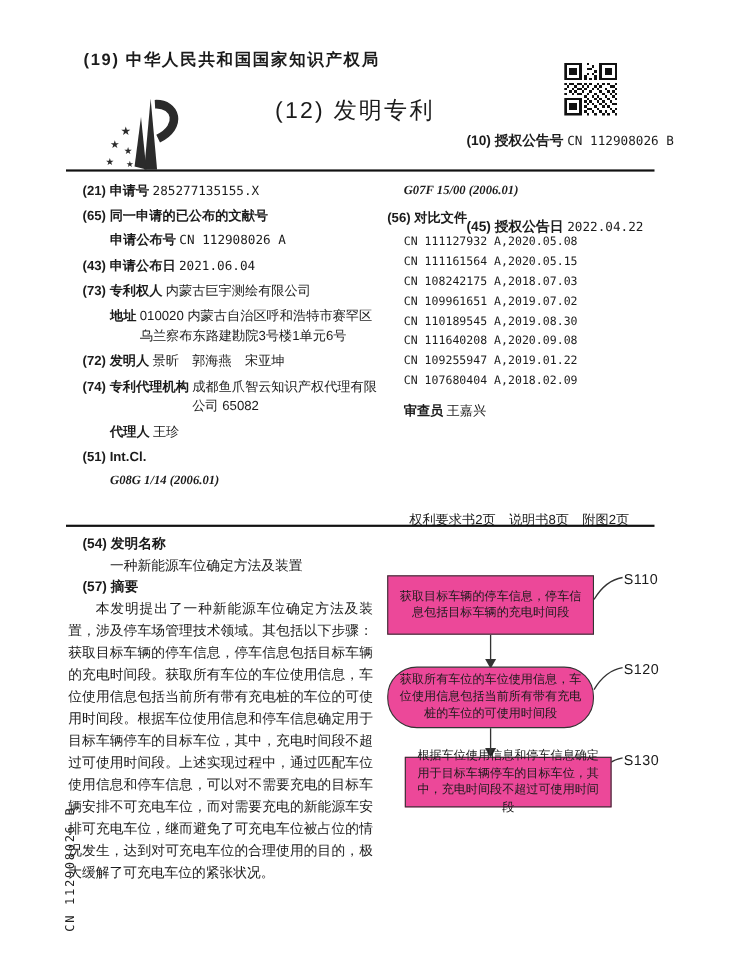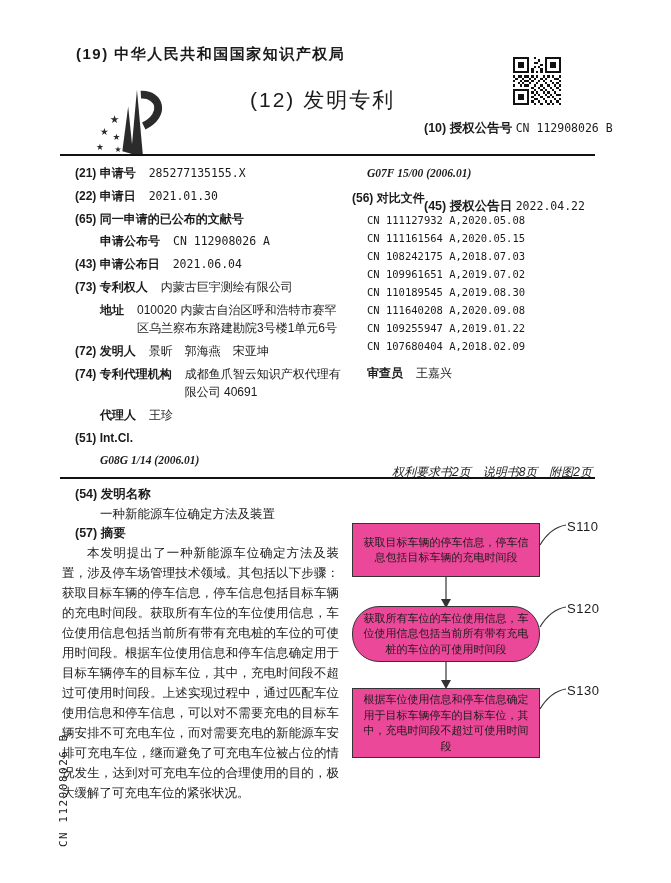--- a/index.html
+++ b/index.html
@@ -20,7 +20,7 @@
 
   .col-left  { position:absolute; left:75px;  top:164px; width:272px; font-size:12px; line-height:18px; }
   .col-right { position:absolute; left:352px; top:164px; width:245px; font-size:12px; line-height:18px; }
-  .row { display:flex; gap:13px; margin-bottom:5px; }
+  .row { display:flex; gap:3px; margin-bottom:5px; }
   .row .lb { font-weight:bold; white-space:nowrap; }
   .lb-line { font-weight:bold; margin-bottom:4px; }
   .indent { padding-left:25px; }

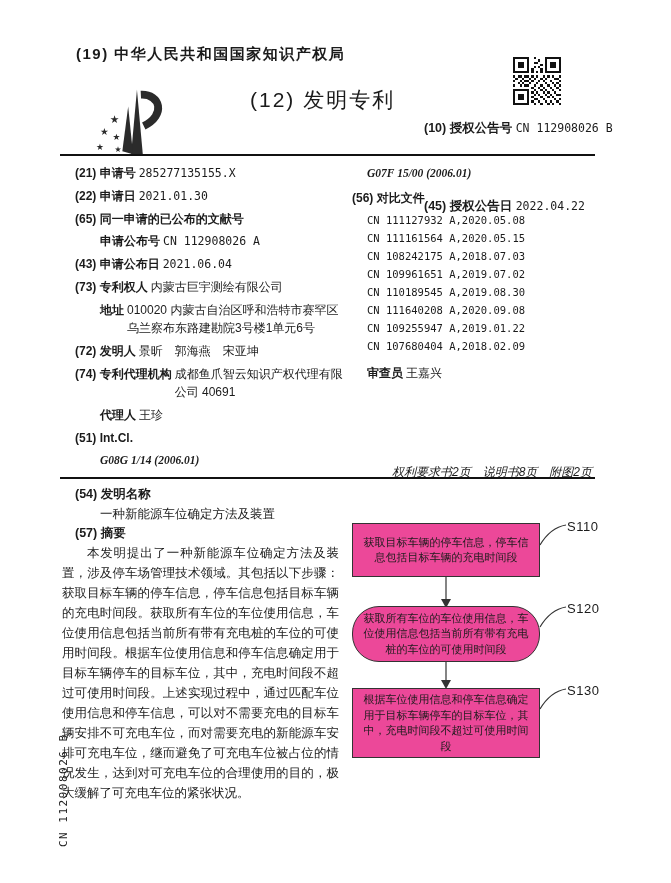--- a/index.html
+++ b/index.html
@@ -119,10 +119,6 @@
       <span class="lb">(21) 申请号</span>
       <span class="num">285277135155.X</span>
     </div>
-    <div class="row">
-      <span class="lb">(22) 申请日</span>
-      <span class="num">2021.01.30</span>
-    </div>
     <div class="lb-line">(65) 同一申请的已公布的文献号</div>
     <div class="row indent">
       <span class="lb">申请公布号</span>

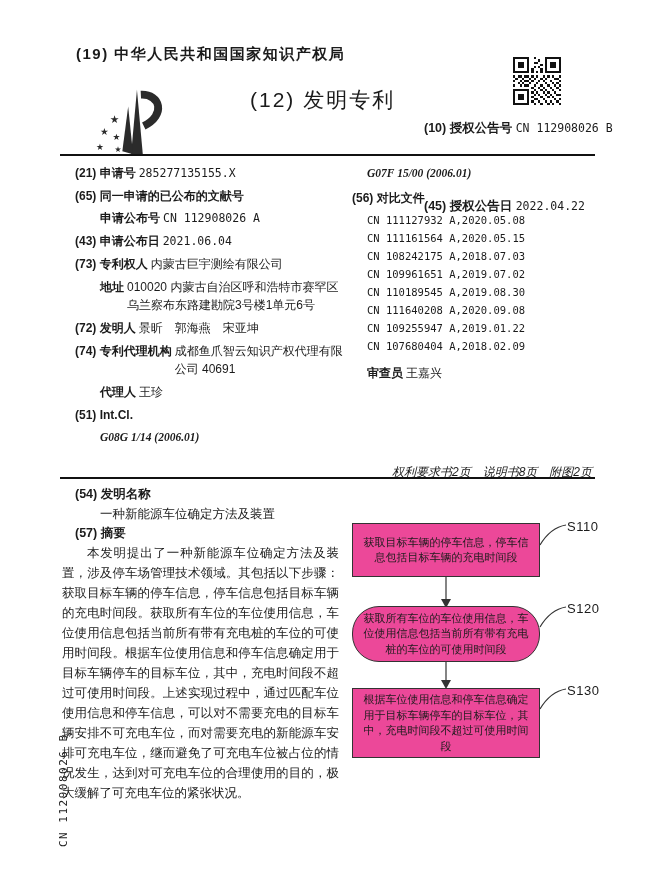--- a/index.html
+++ b/index.html
@@ -142,7 +142,7 @@
     </div>
     <div class="row">
       <span class="lb">(74) 专利代理机构</span>
-      <span>成都鱼爪智云知识产权代理有限公司 40691</span>
+      <span>成都鱼爪智云知识产权代理有限公司 65082</span>
     </div>
     <div class="row indent">
       <span class="lb">代理人</span>

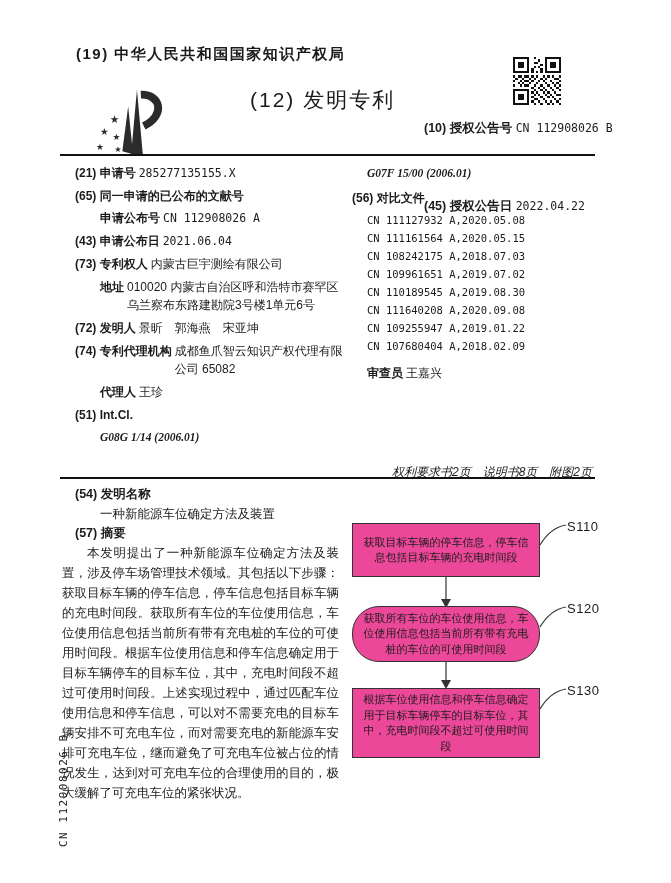--- a/index.html
+++ b/index.html
@@ -28,7 +28,7 @@
   .ital { font-style:italic; font-family:"Liberation Serif", serif; font-weight:bold; }
   .cit { padding-left:15px; font-family:"DejaVu Sans Mono", monospace; font-size:10.5px; line-height:18px; }
   .mb7 { margin-bottom:7px; }
-  .pages-info { position:absolute; left:352px; top:464px; width:240px; text-align:right; font-size:12px;font-style:italic; }
+  .pages-info { position:absolute; left:352px; top:464px; width:240px; text-align:center; font-size:12px; }
 
   .sec54 { position:absolute; left:75px;  top:486px; font-size:12.5px; font-weight:bold; }
   .title { position:absolute; left:100px; top:506px; font-size:12.5px; }

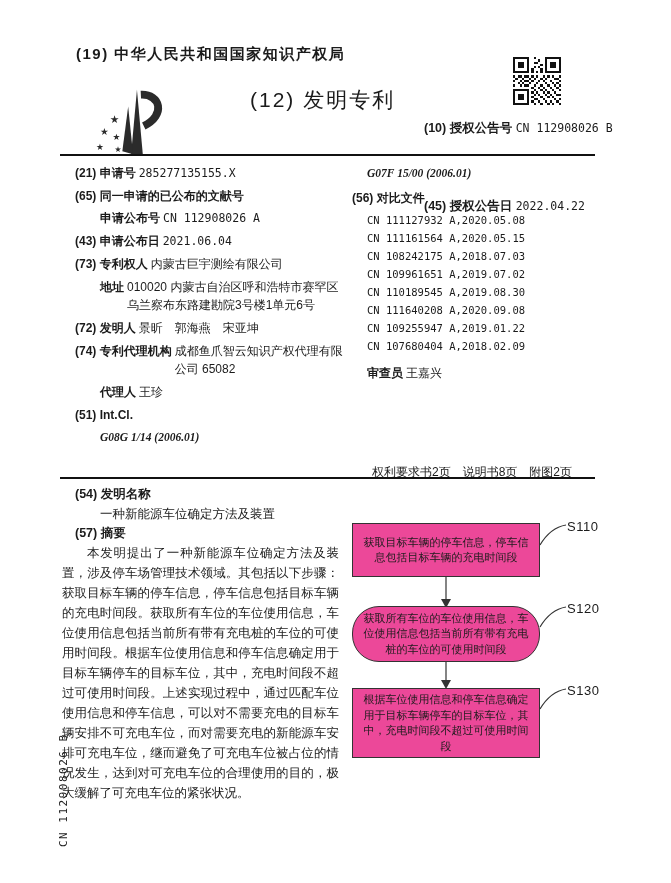--- a/index.html
+++ b/index.html
@@ -47,7 +47,7 @@
   }
   .box1 { top:523px; height:54px; }
   .box2 { top:606px; height:56px;border-radius:27px; }
-  .box3 { top:688px; height:70px; }
+  .box3 { top:688px; height:46px;margin-left:16px; }
   .step-label { position:absolute; left:567px; font-size:13px; letter-spacing:0.5px; }
   .lbl1 { top:519px; } .lbl2 { top:601px; } .lbl3 { top:683px; }
   .flow-svg { position:absolute; left:340px; top:515px; }

